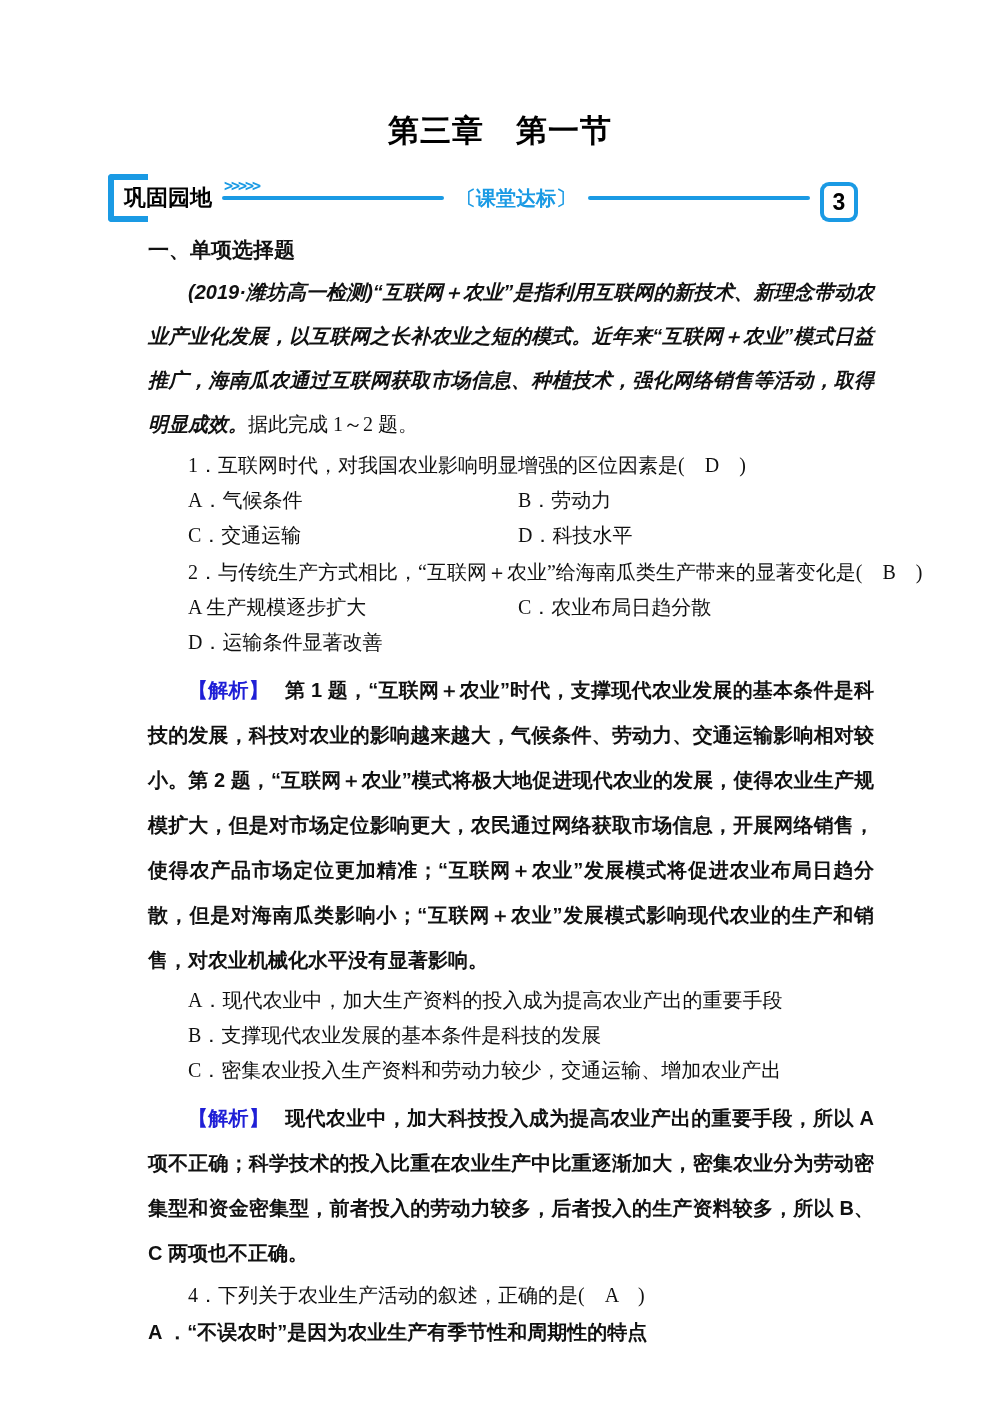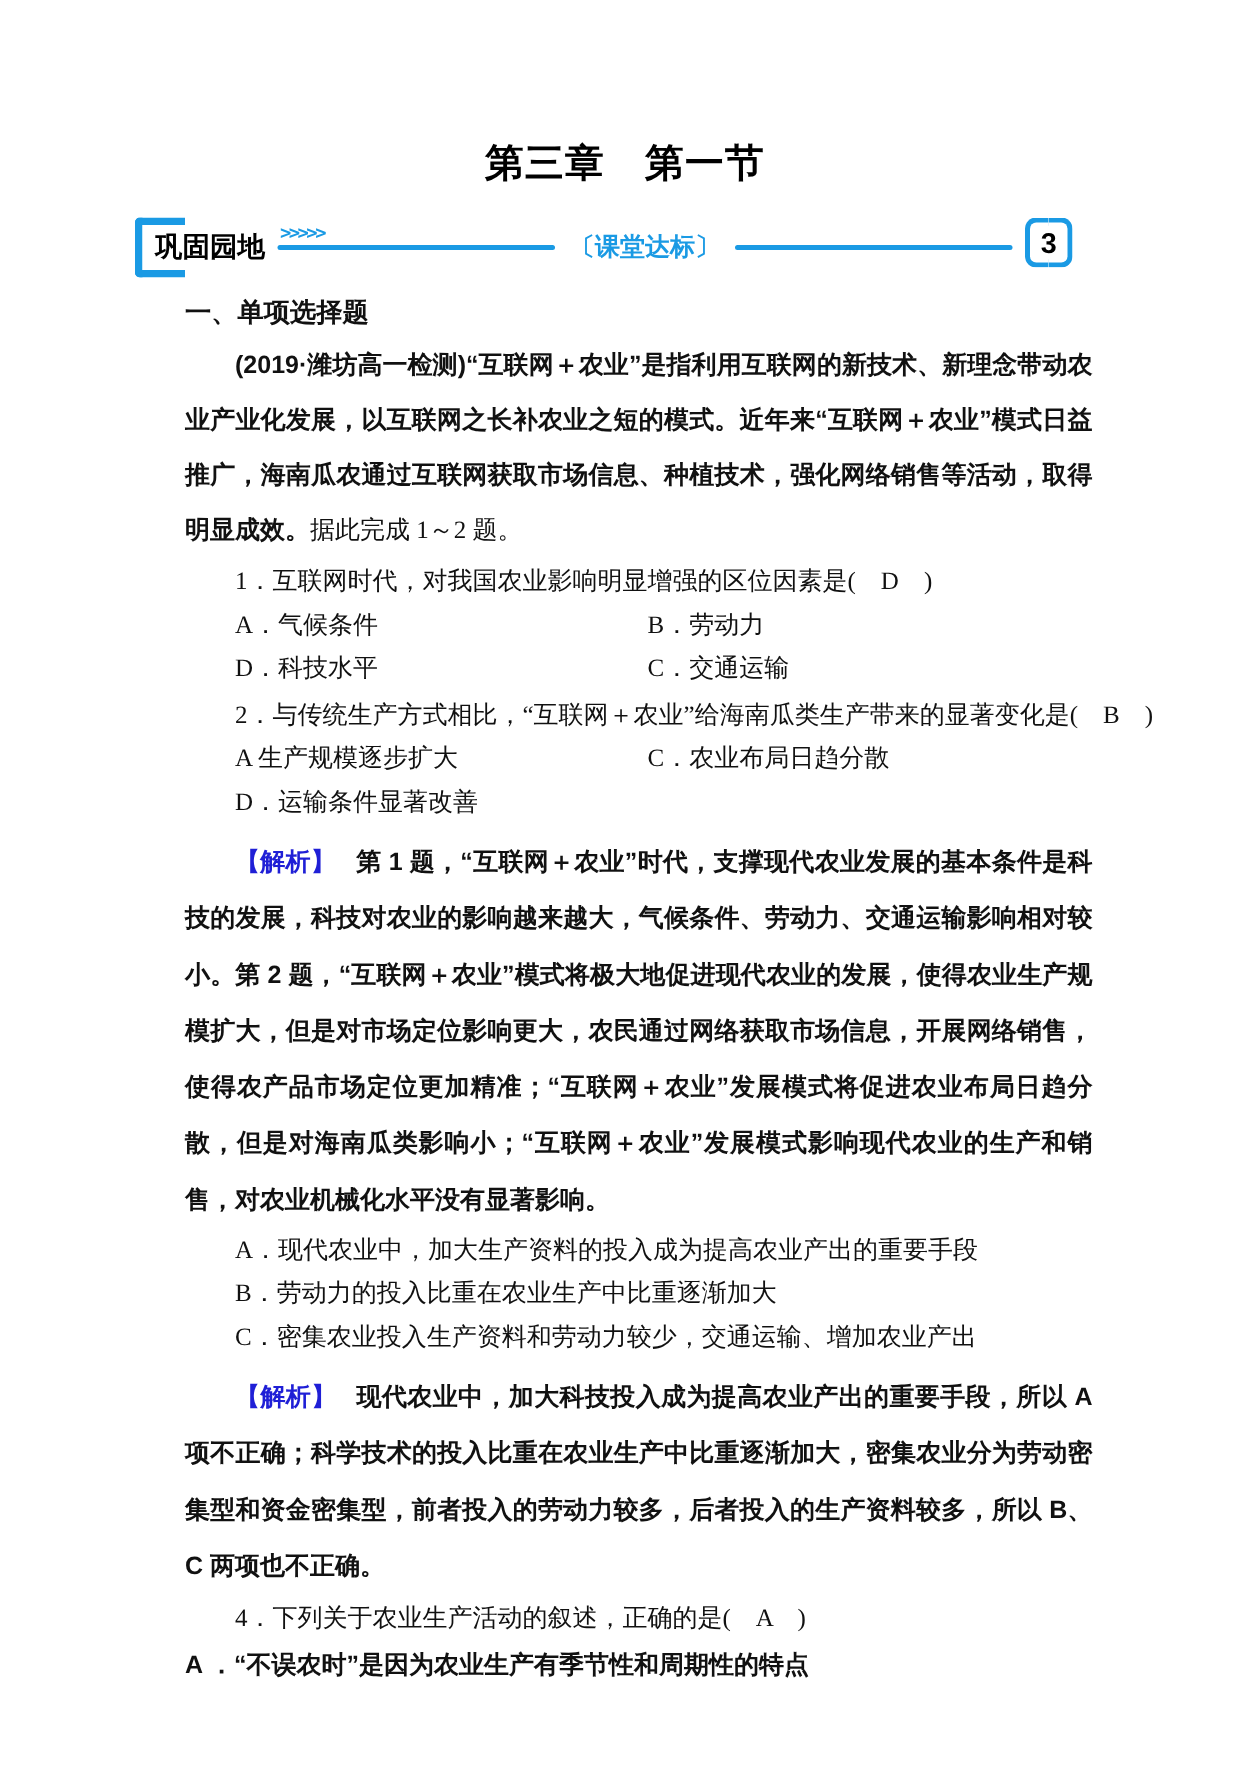--- a/index.html
+++ b/index.html
@@ -32,7 +32,7 @@
   
   .banner{
     display:flex;
-    align-items:flex-start;
+    align-items:flex-end;
     width:750px;
     height:48px;
     margin:22px 0 0 108px;

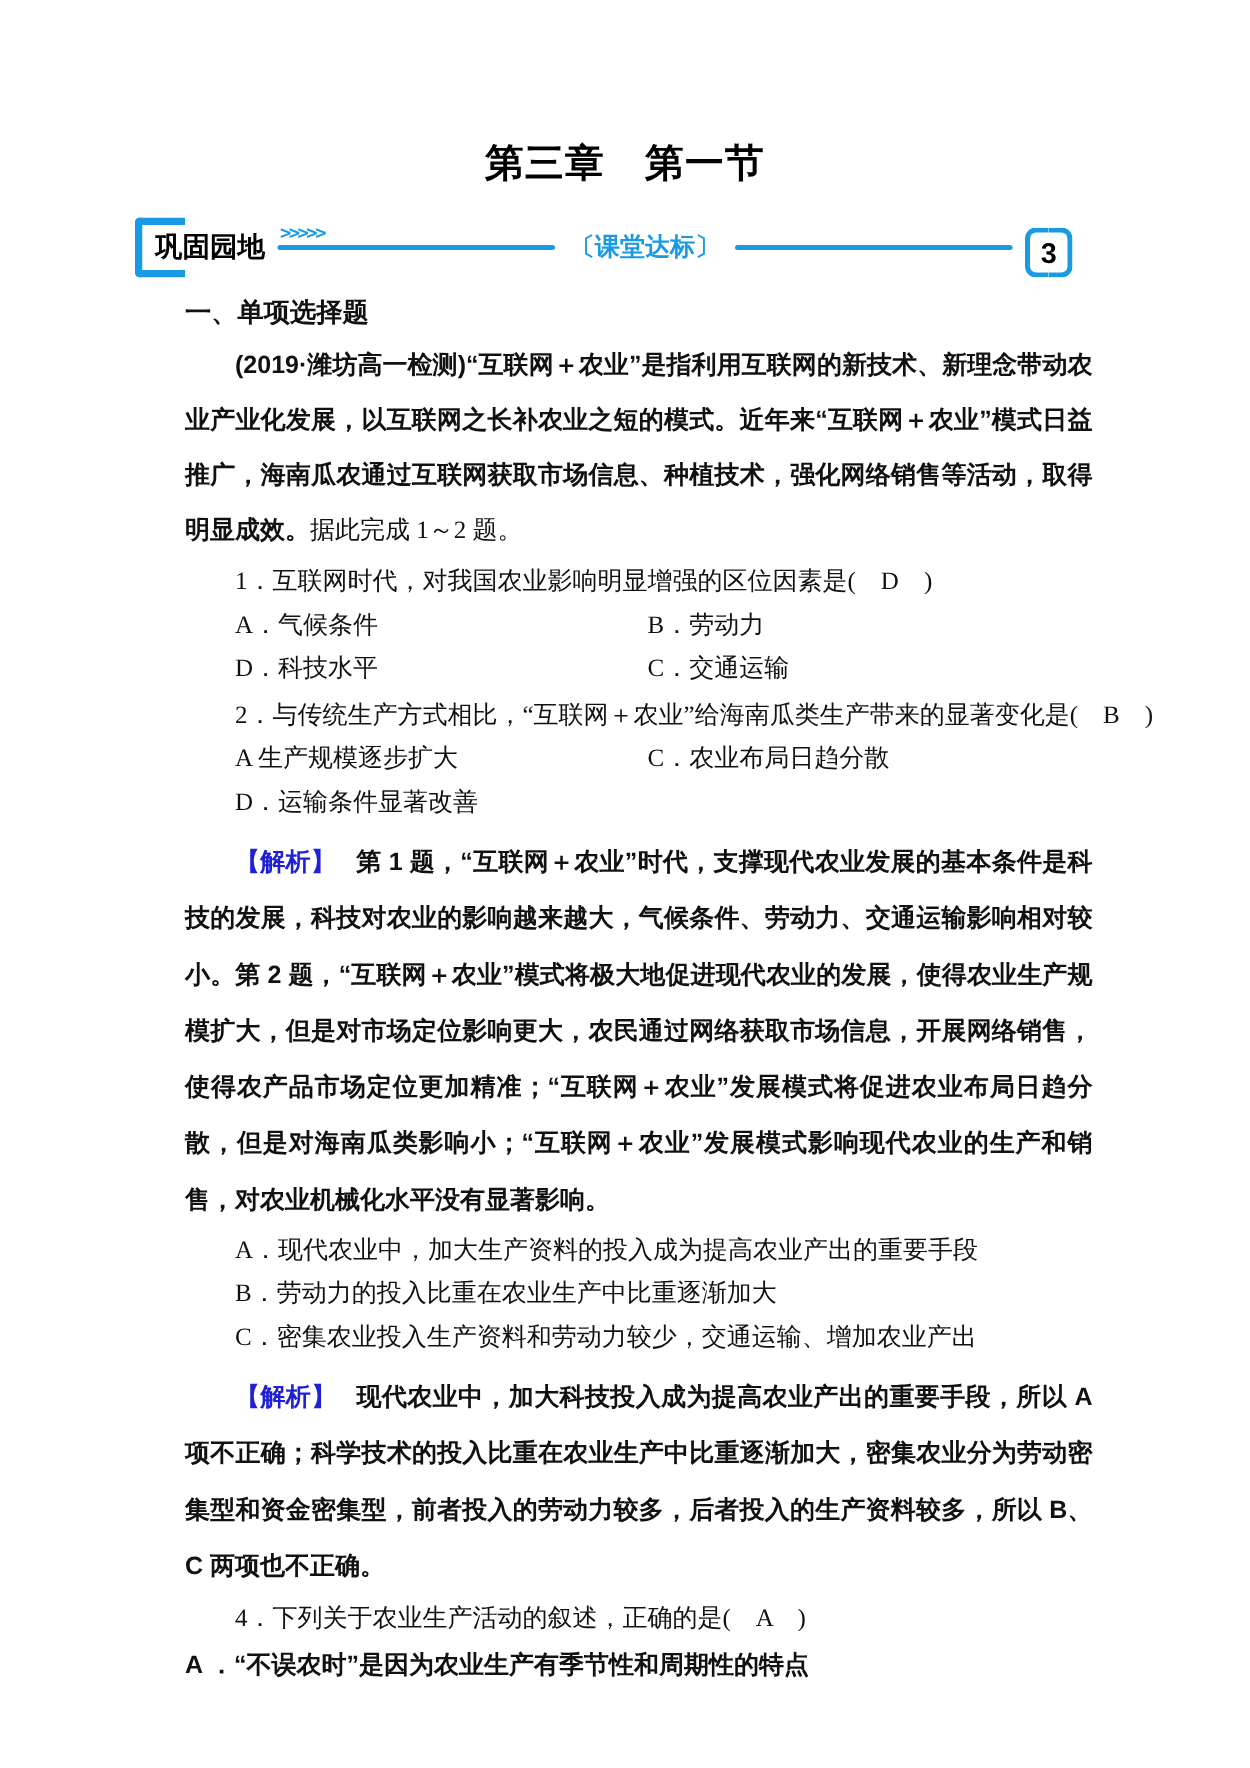--- a/index.html
+++ b/index.html
@@ -129,6 +129,7 @@
   .intro .lead{
     font-family:"Liberation Sans","DejaVu Sans",sans-serif;
     font-weight:bold;
+    font-style:italic;
   }
   .intro .tail{
     font-family:"Liberation Serif","DejaVu Serif",serif;

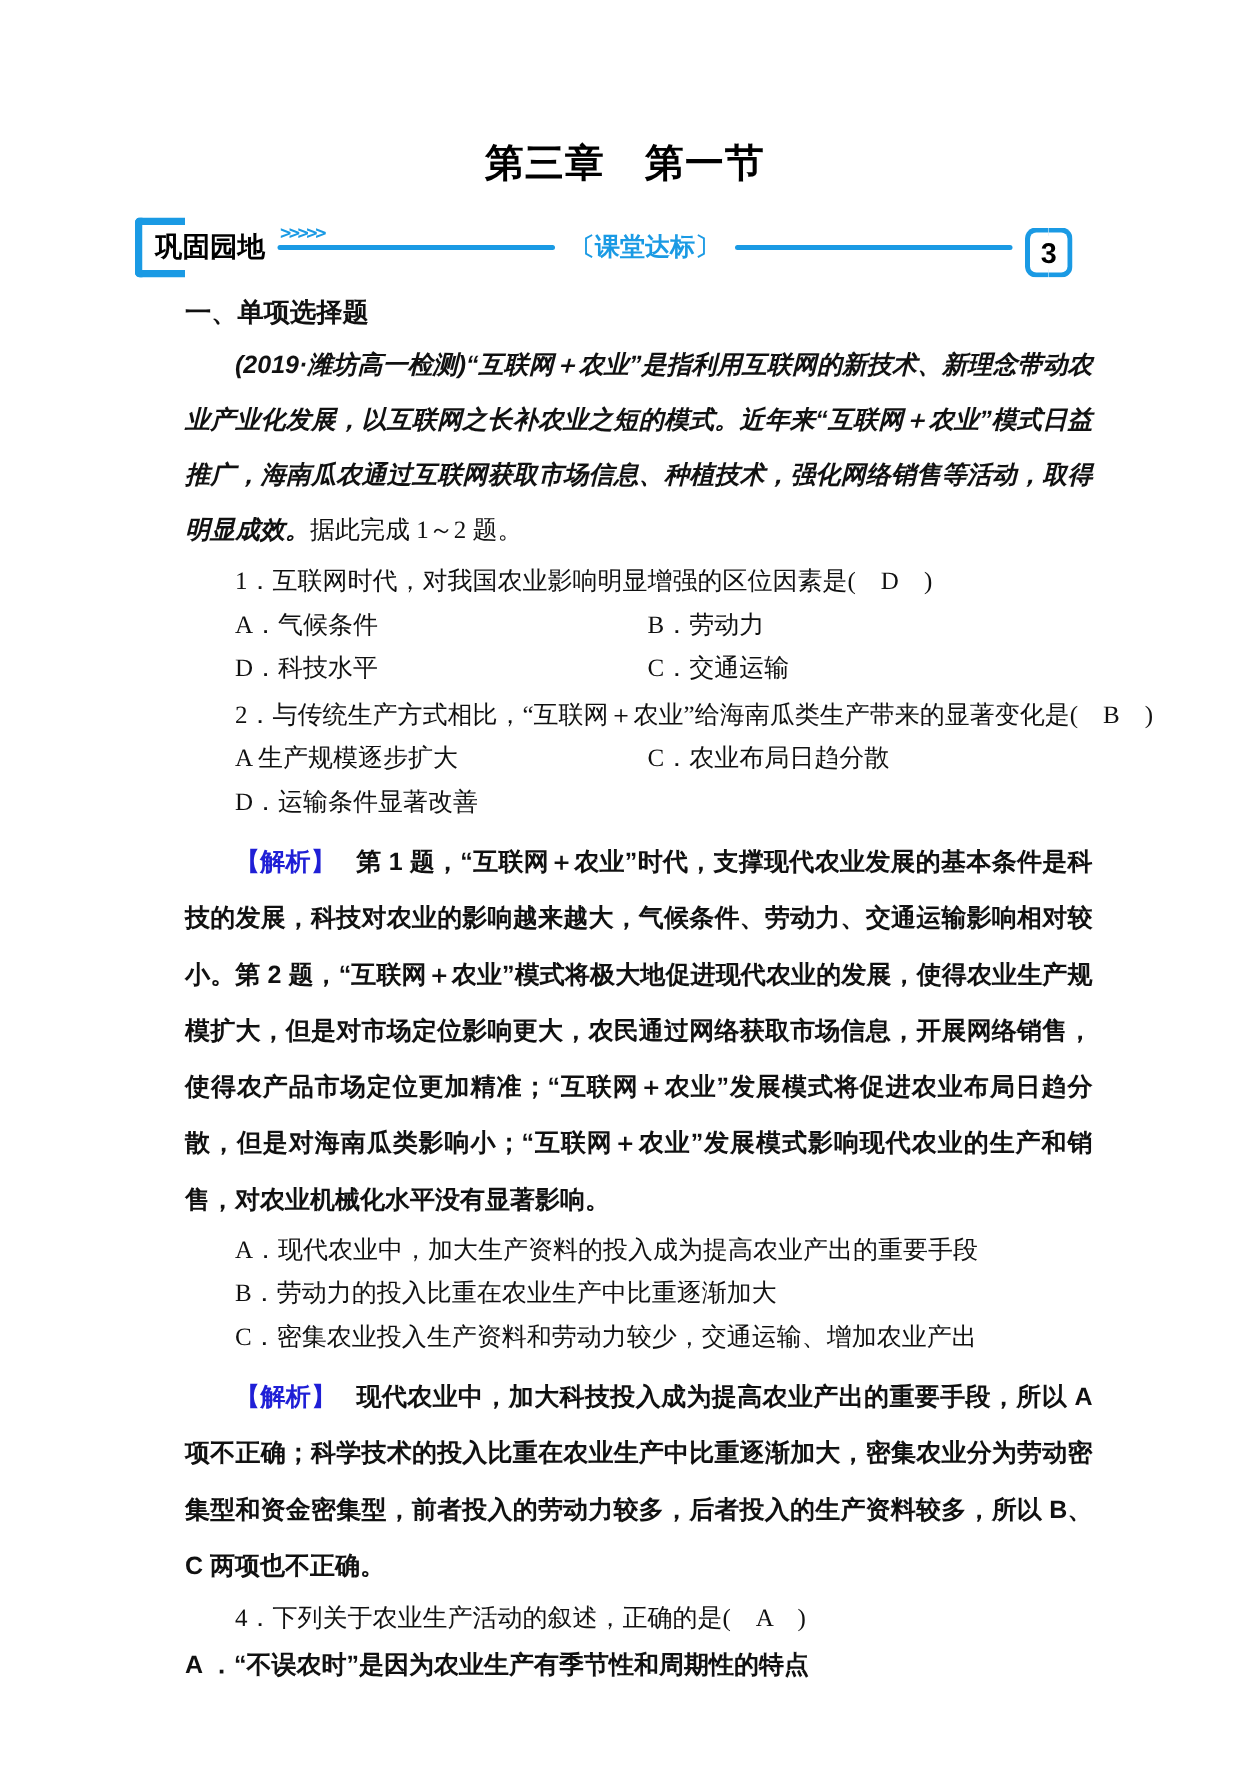--- a/index.html
+++ b/index.html
@@ -211,8 +211,8 @@
       <div class="opts2">
         <span class="opt"><span>A．</span><span>气候条件</span></span>
         <span class="opt"><span>B．</span><span>劳动力</span></span>
+        <span class="opt"><span>C．</span><span>交通运输</span></span>
         <span class="opt"><span>D．</span><span>科技水平</span></span>
-        <span class="opt"><span>C．</span><span>交通运输</span></span>
       </div>
     </div>
 

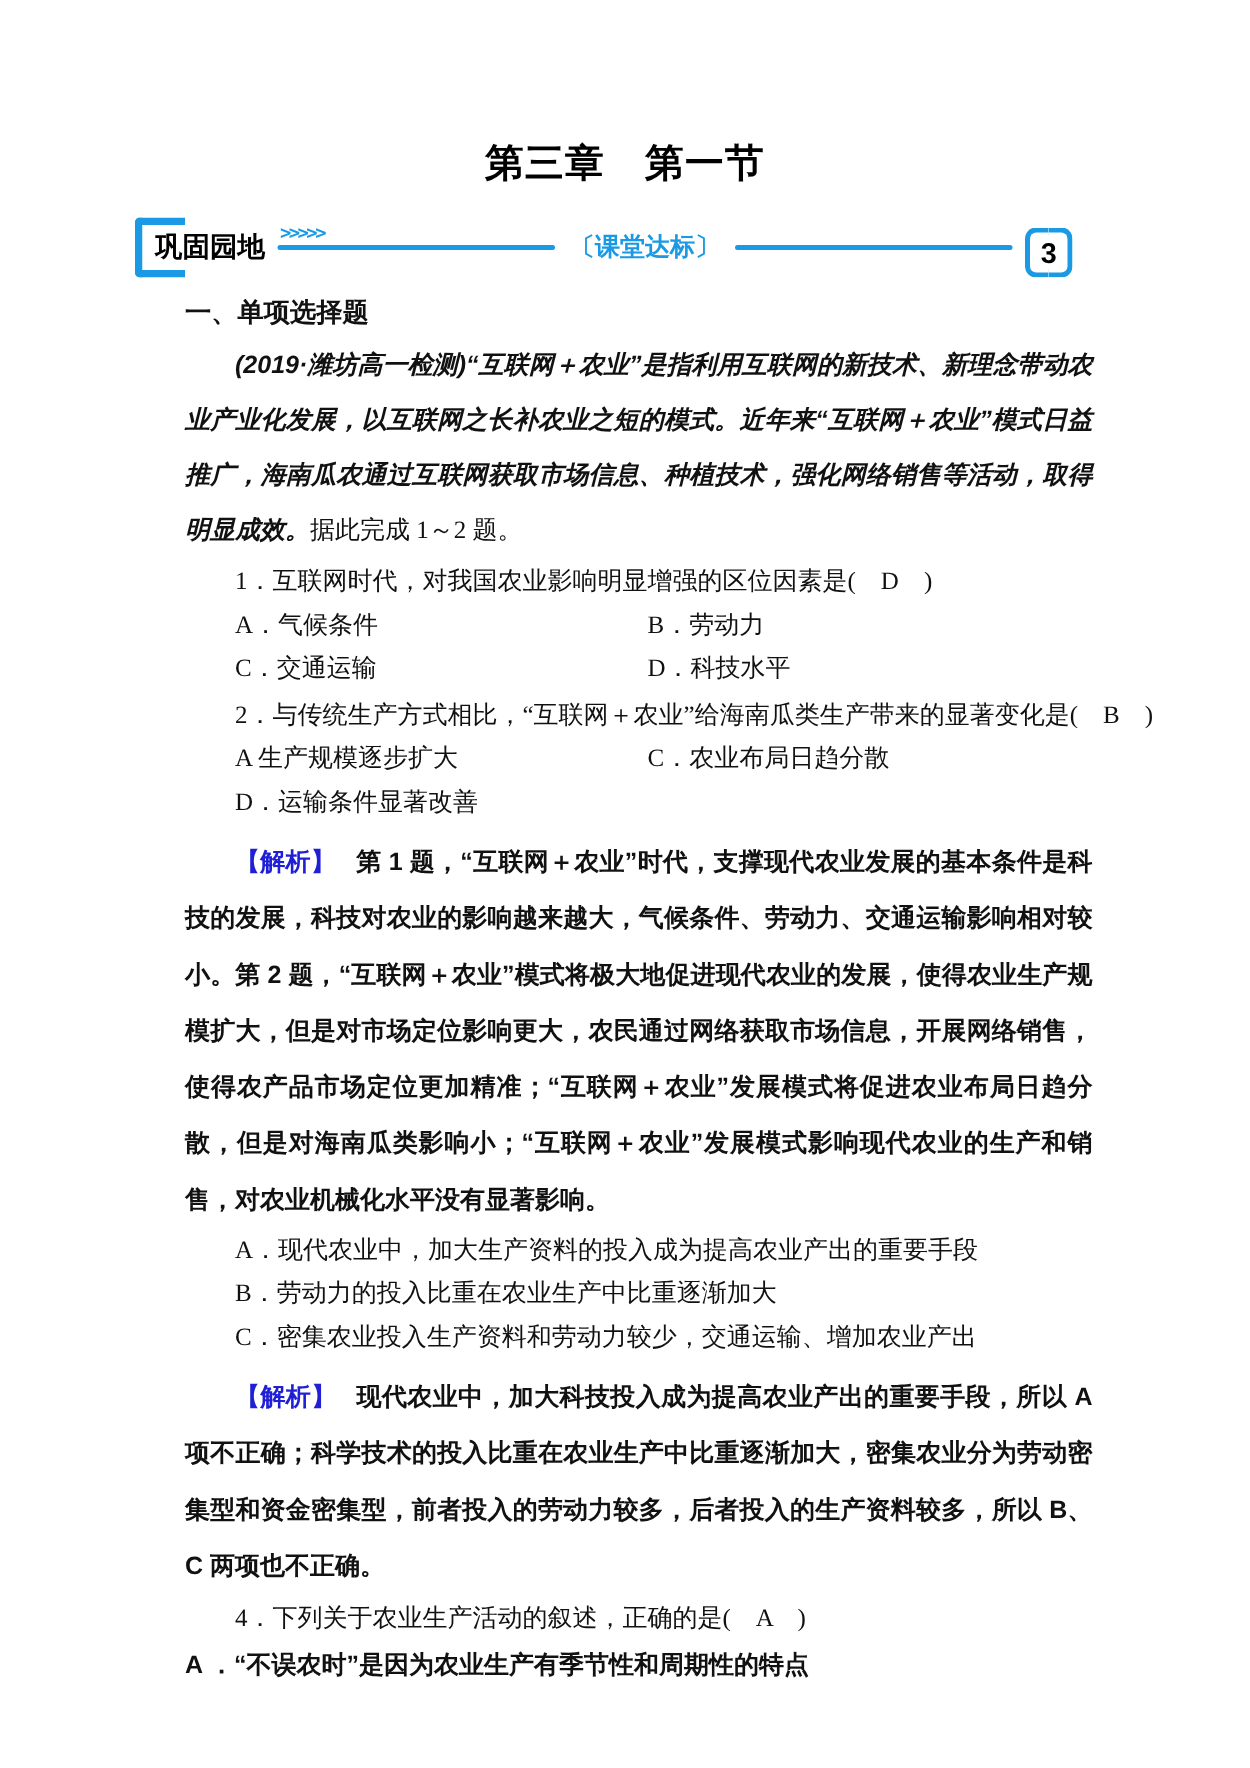--- a/index.html
+++ b/index.html
@@ -230,7 +230,7 @@
     <div>
       <div class="opts1">
         <span class="opt"><span>A．</span><span>现代农业中，加大生产资料的投入成为提高农业产出的重要手段</span></span>
-        <span class="opt"><span>B．</span><span>劳动力的投入比重在农业生产中比重逐渐加大</span></span>
+        <span class="opt"><span>B．</span><span>支撑现代农业发展的基本条件是科技的发展</span></span>
         <span class="opt"><span>C．</span><span>密集农业投入生产资料和劳动力较少，交通运输、增加农业产出</span></span>
       </div>
     </div>

